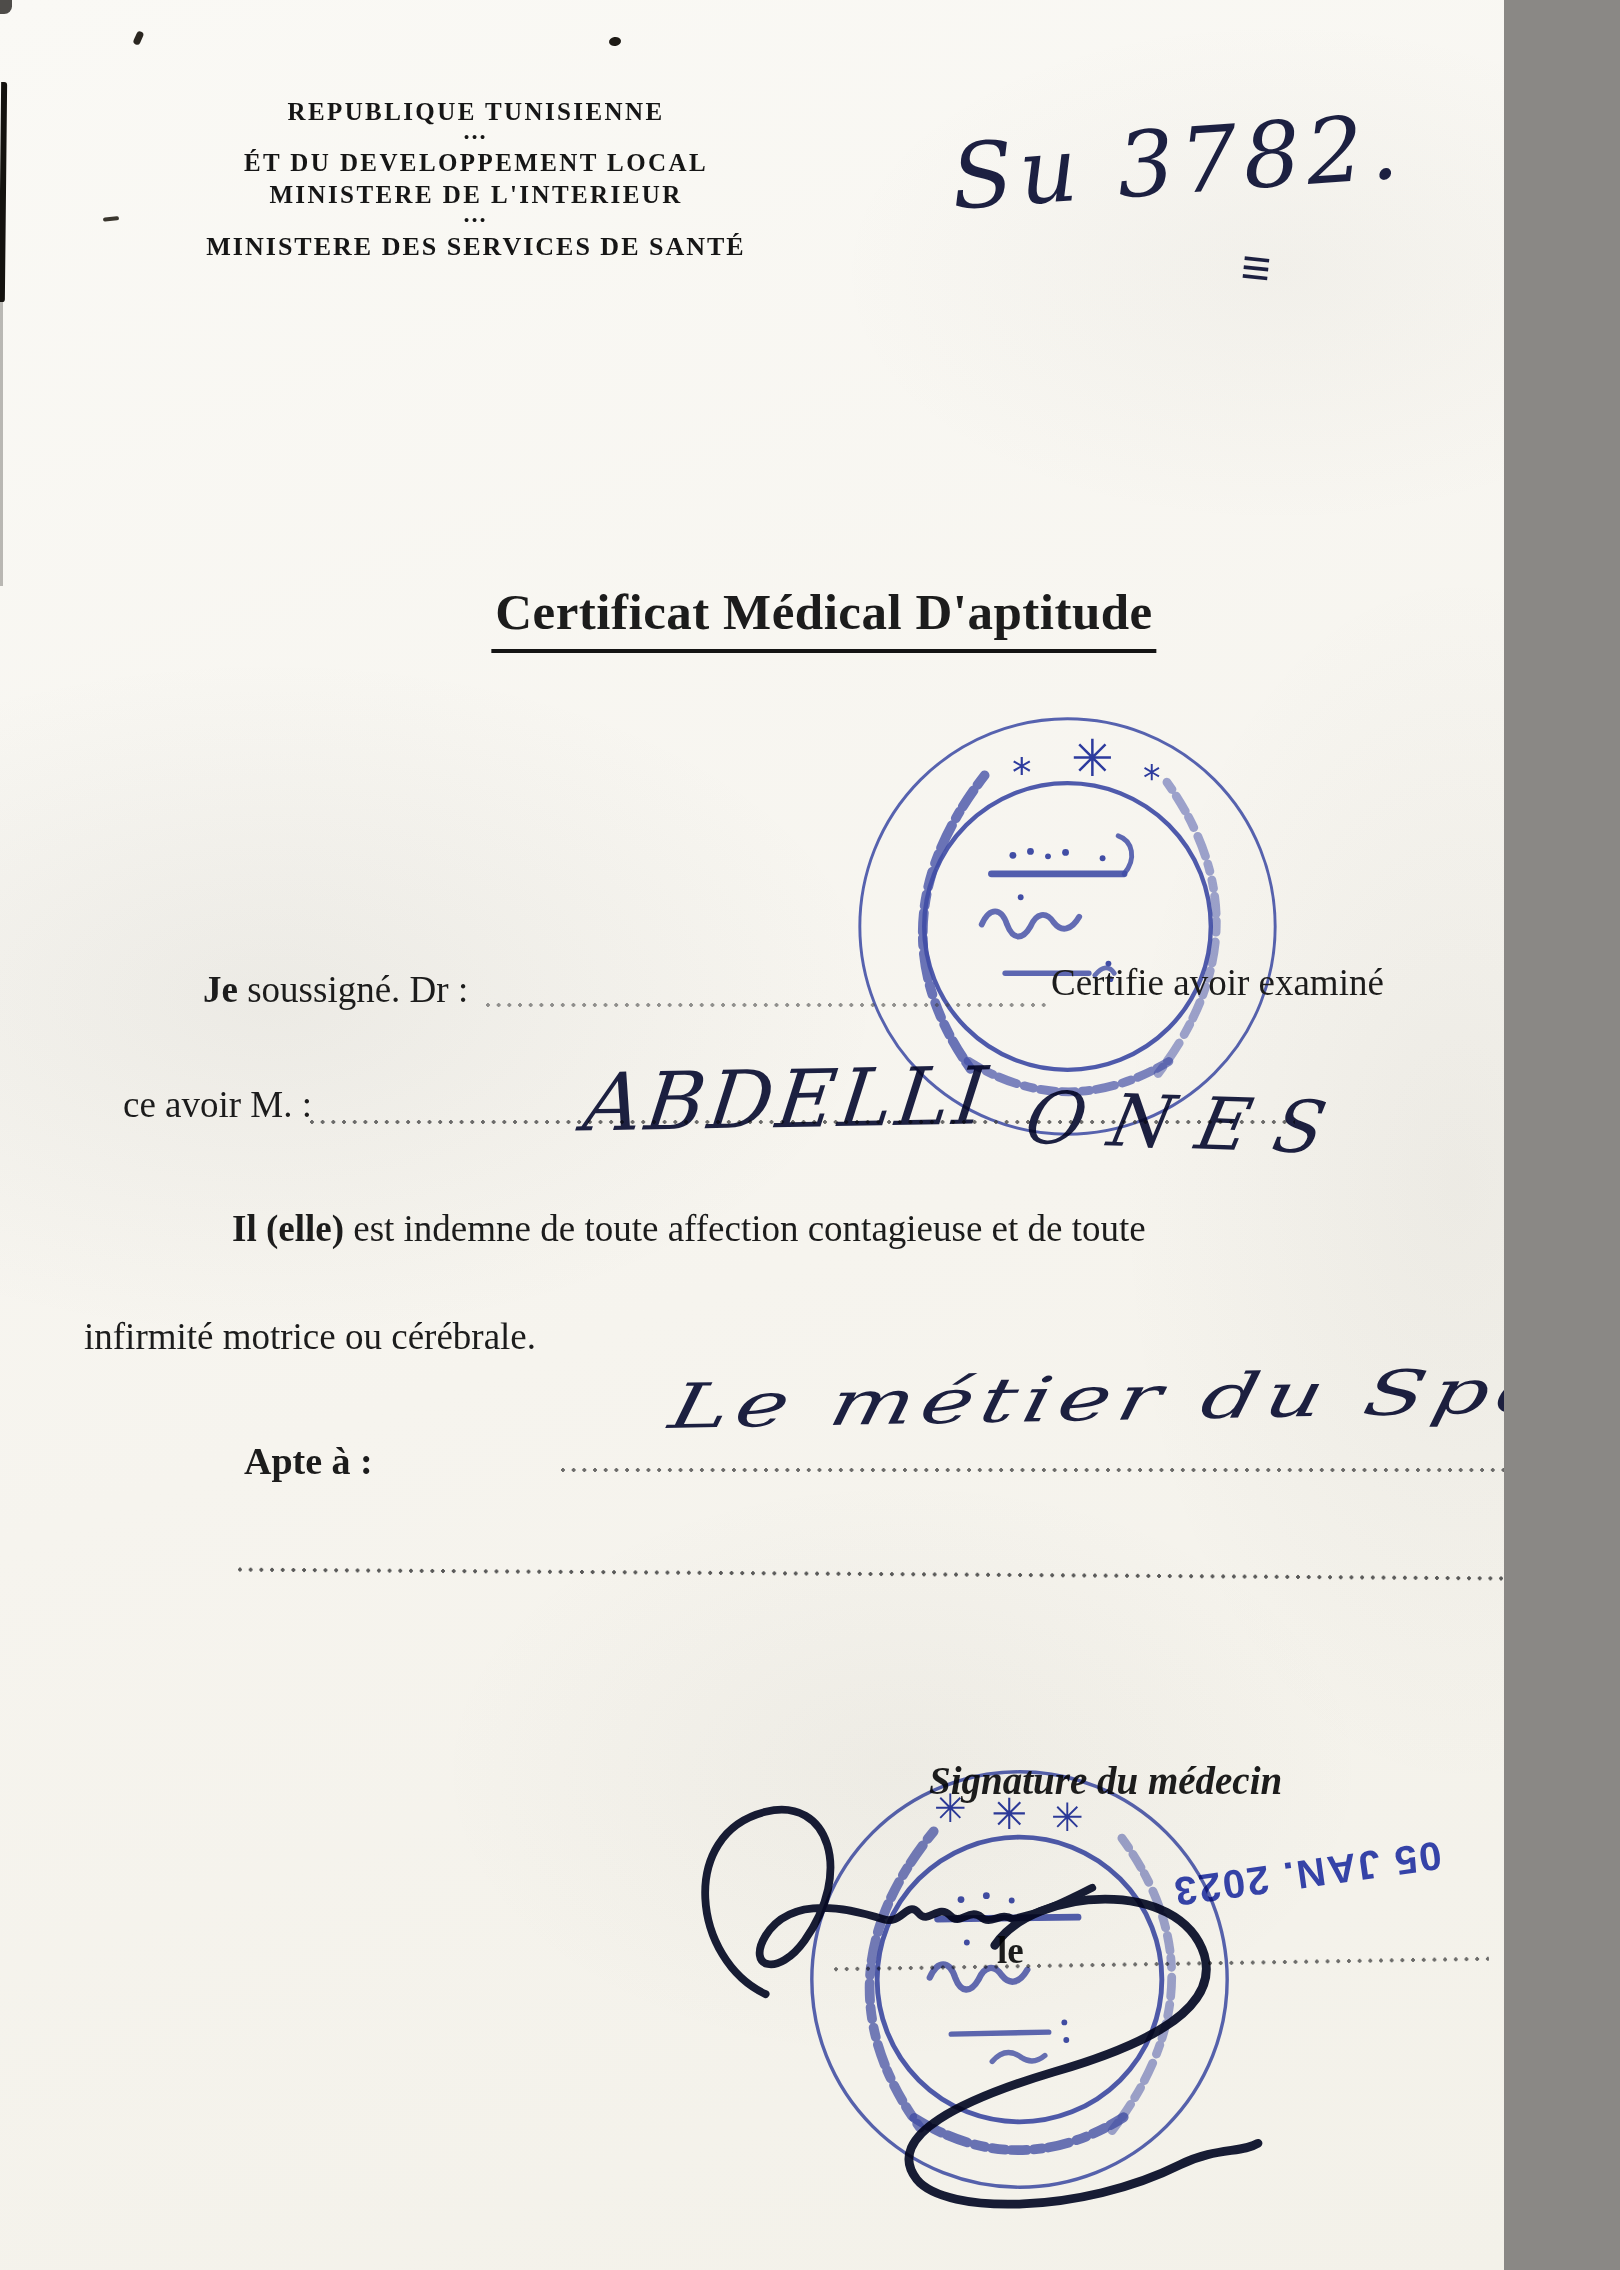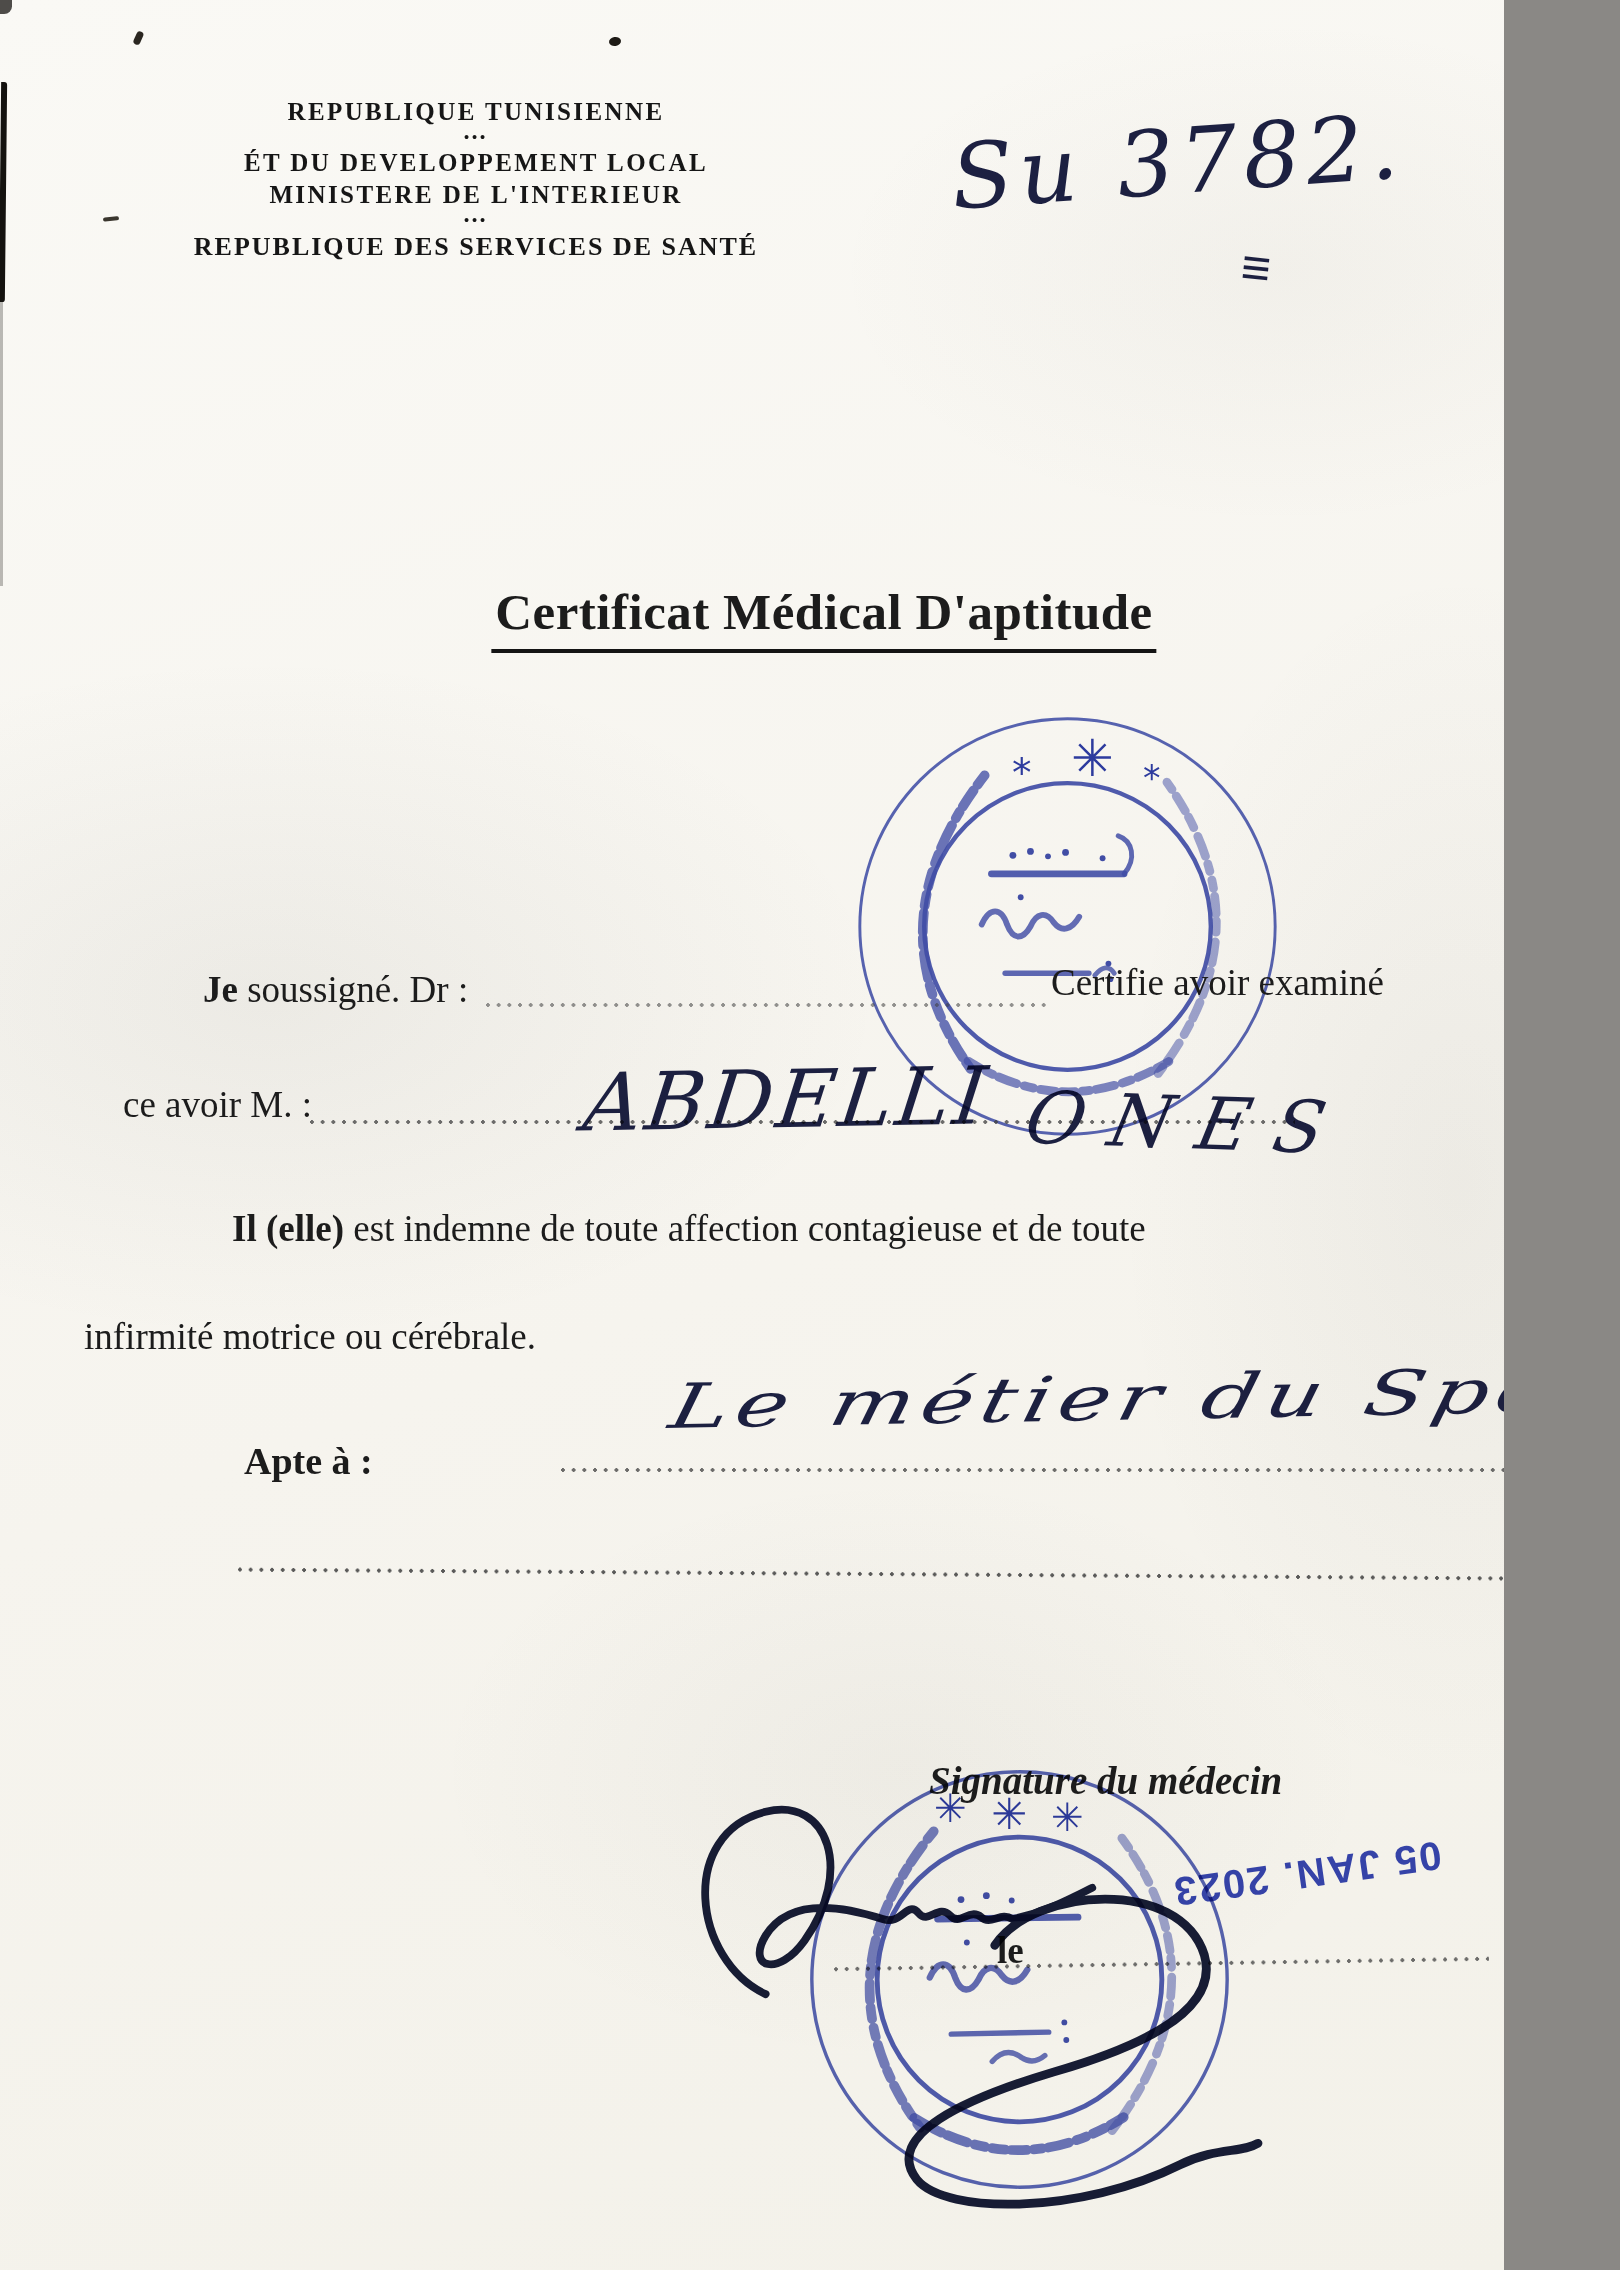--- a/index.html
+++ b/index.html
@@ -92,7 +92,7 @@
     <div class="lh-line">ÉT DU DEVELOPPEMENT LOCAL</div>
     <div class="lh-line">MINISTERE DE L'INTERIEUR</div>
     <div class="lh-sep">•••</div>
-    <div class="lh-line lh-line-last">REPUBLIQUE DES SERVICES DE SANTÉ</div>
+    <div class="lh-line lh-line-last">MINISTERE DES SERVICES DE SANTÉ</div>
   </header>
 
   <div class="abs handref ink">Su 3782.</div>

